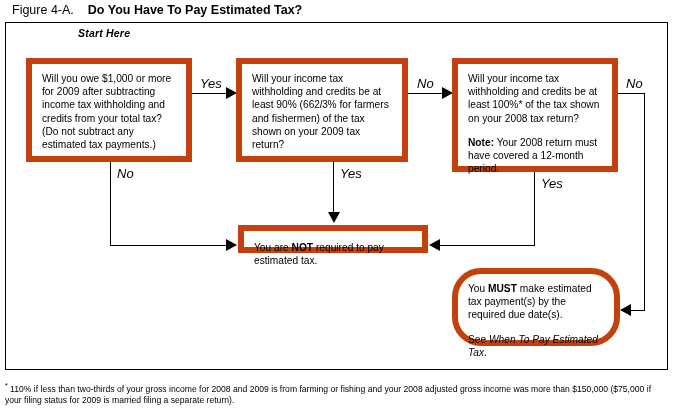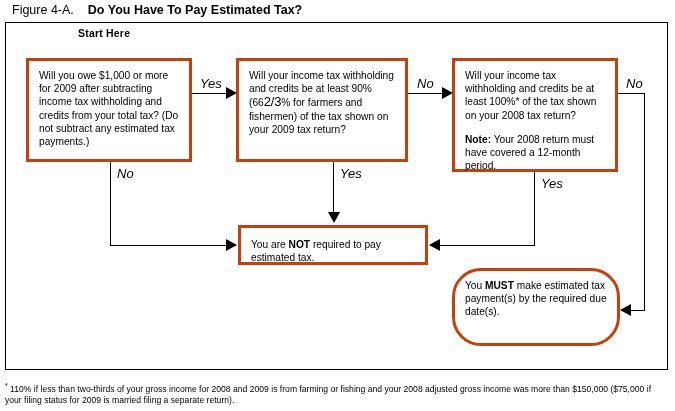--- a/index.html
+++ b/index.html
@@ -54,6 +54,7 @@
     left: 78px;
     top: 27px;
     font-size: 10.5px;
+    font-style: italic;
     font-weight: bold;
     letter-spacing: 0.2px;
   }

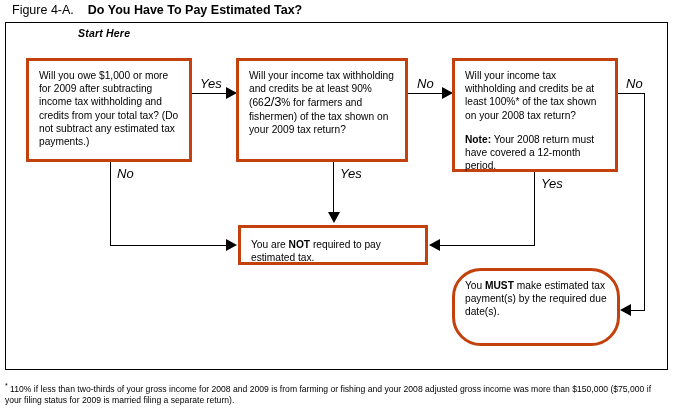--- a/index.html
+++ b/index.html
@@ -62,7 +62,7 @@
   
   .flow-box {
     position: absolute;
-    border: 3px solid #c2410c;
+    border: 6px solid #c2410c;
     box-sizing: border-box;
     background: #ffffff;
     font-size: 10.2px;

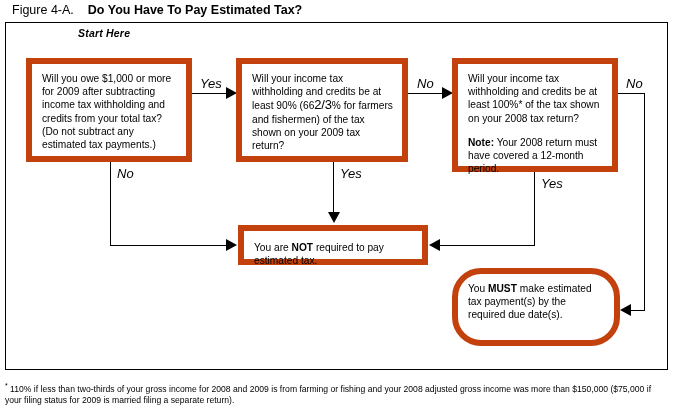--- a/index.html
+++ b/index.html
@@ -91,7 +91,7 @@
 
   
   .frac {
-    font-size: 13px;
+    font-size: 10px;
     letter-spacing: -0.2px;
     position: relative;
     top: -0.5px;

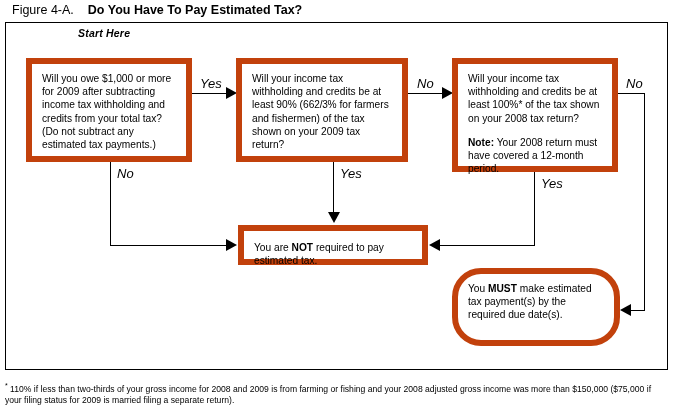--- a/index.html
+++ b/index.html
@@ -86,7 +86,7 @@
   #box-q1  { left: 26px;  top: 58px;  width: 166px; height: 104px; }
   #box-q2  { left: 236px; top: 58px;  width: 172px; height: 104px; }
   #box-q3  { left: 452px; top: 58px;  width: 166px; height: 114px; }
-  #box-not { left: 238px; top: 225px; width: 190px; height: 40px;  padding-top: 10px; }
+  #box-not { left: 238px; top: 225px; width: 190px; height: 28px;  padding-top: 10px; }
   #box-must{ left: 452px; top: 268px; width: 168px; height: 78px; border-radius: 29px;  }
 
   

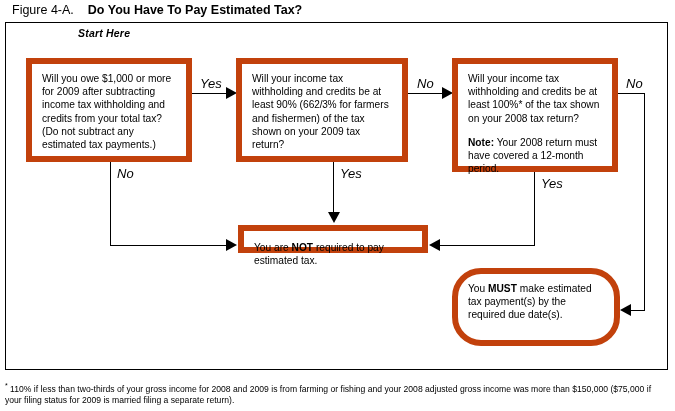--- a/index.html
+++ b/index.html
@@ -211,6 +211,7 @@
 
 <div class="flow-box" id="box-must">
   <p><span>You </span><b>MUST</b><span> make estimated tax payment(s) by the required due date(s).</span></p>
+  <p><span>See </span><i>When To Pay Estimated Tax</i><span>.</span></p>
 </div>
 
 <div id="footnote">

